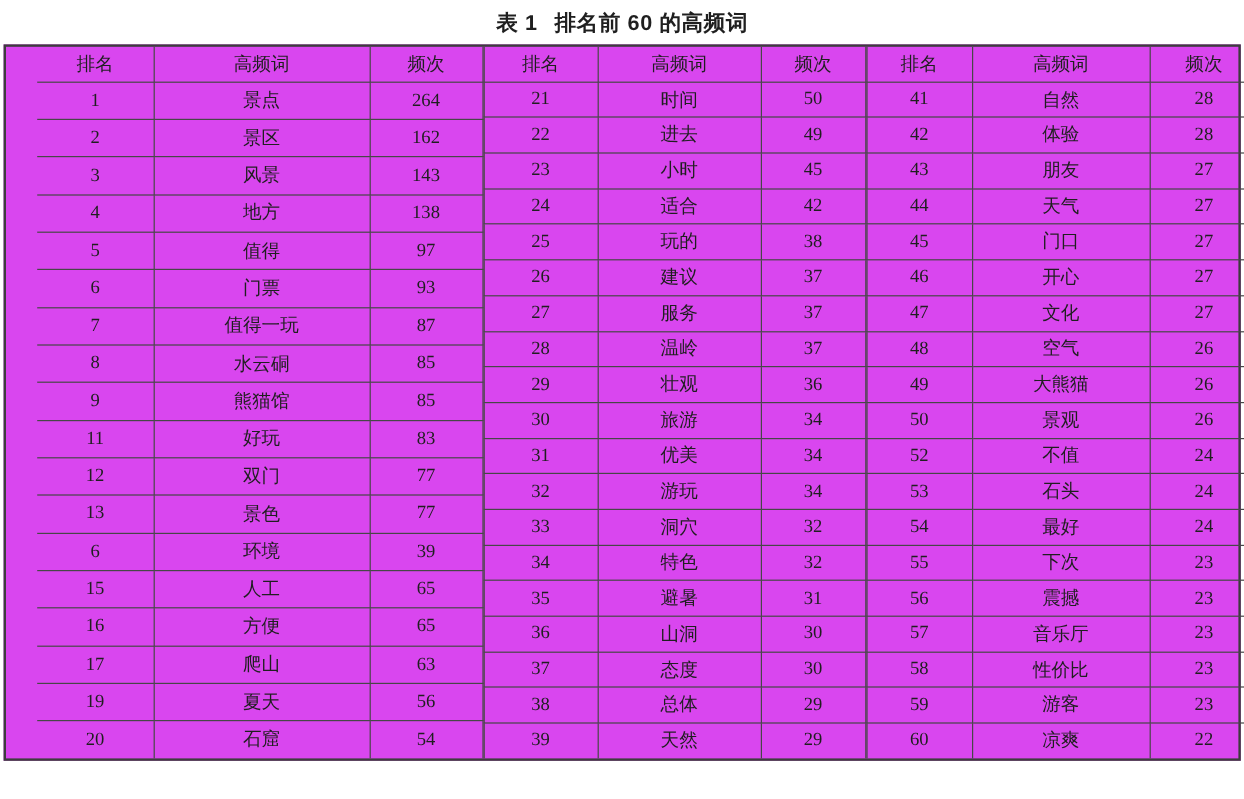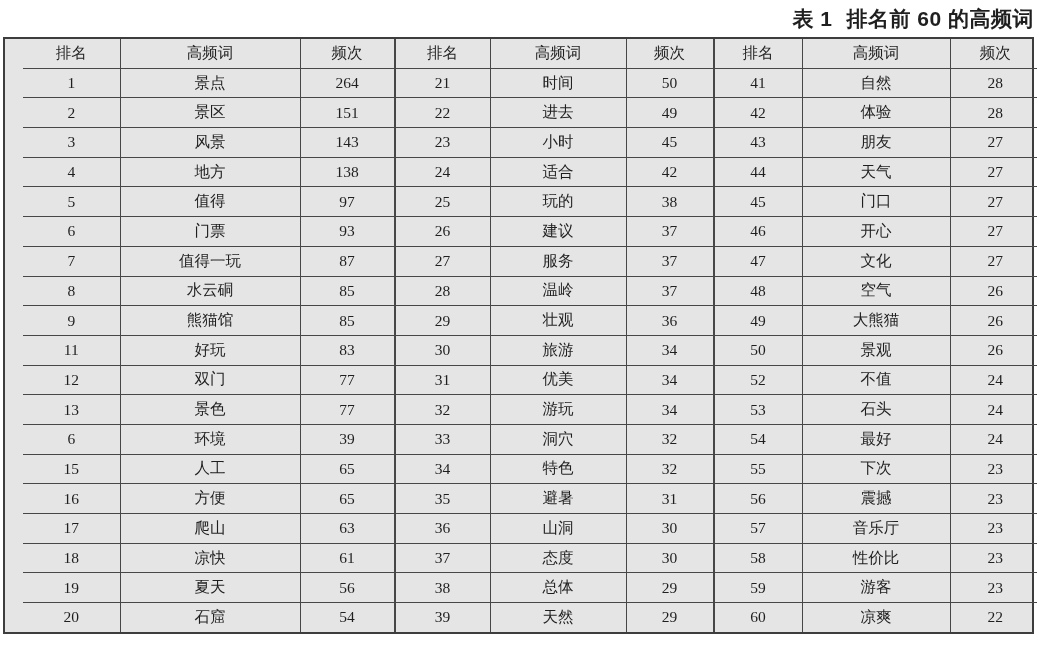--- a/index.html
+++ b/index.html
@@ -18,10 +18,10 @@
     padding-top: 7px;
   }
   .title {
-    text-align: right;
+    text-align: center;
     font-family: "Liberation Sans", "DejaVu Sans", sans-serif;
     font-weight: bold;
-    font-size: 21px;
+    font-size: 18px;
     letter-spacing: 0.5px;
     height: 24px;
     line-height: 24px;

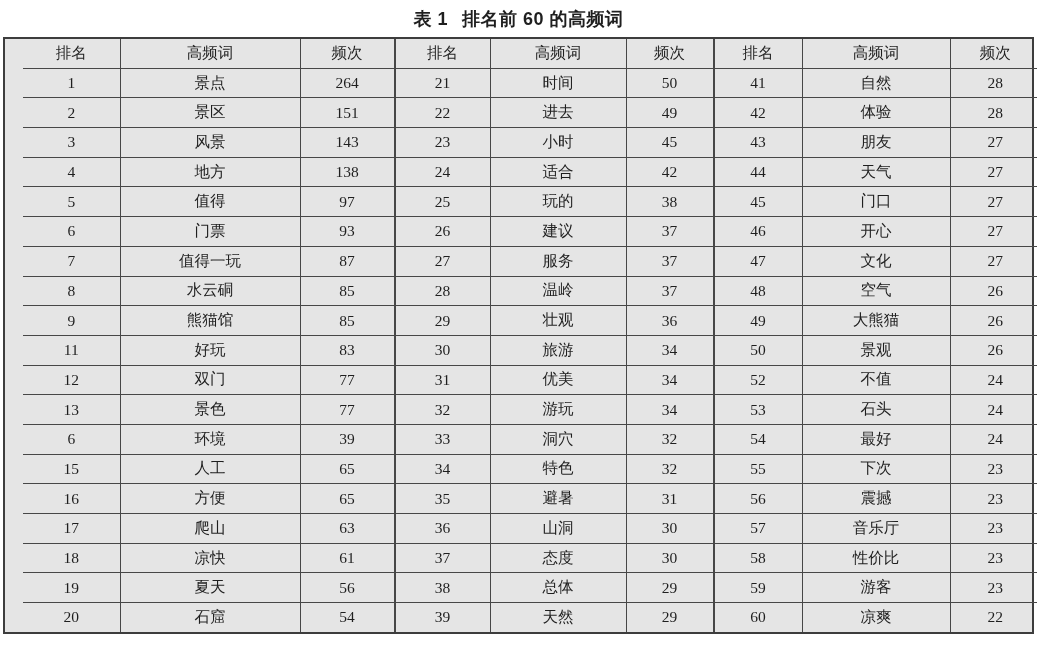--- a/index.html
+++ b/index.html
@@ -30,9 +30,9 @@
   .title .label { margin-right: 14px; }
   .table-wrap {
     display: flex;
-    justify-content: center;
+    justify-content: space-between;
     border: 2px solid #3d3d3d;
-    background: #e5e5e5;
+    background: #d946ef;
     padding-left: 26px;
   }
   table.grp {

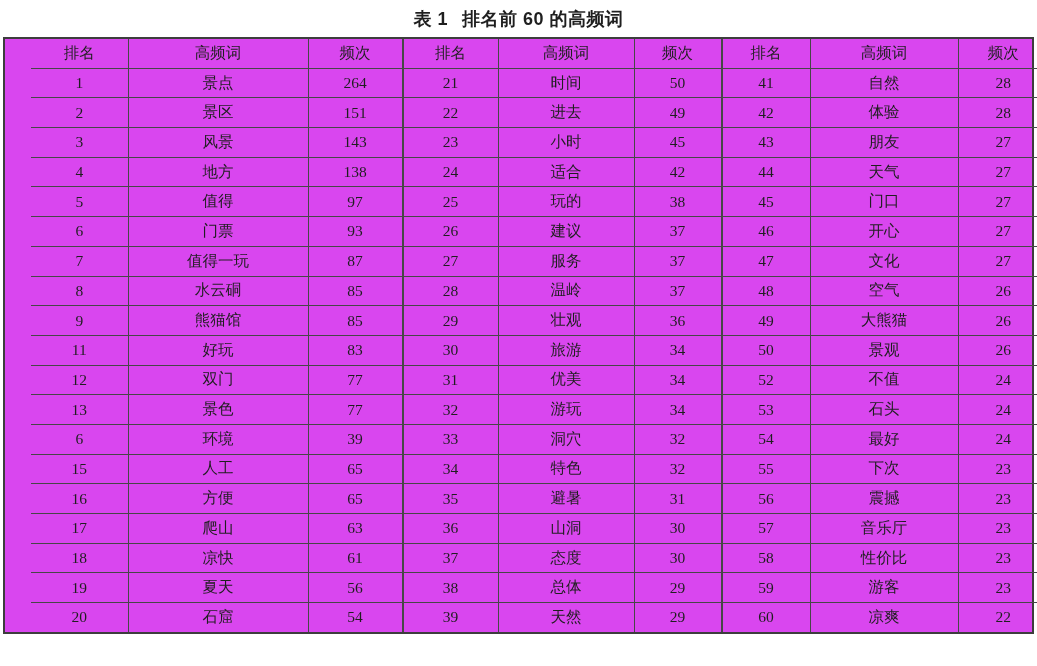--- a/index.html
+++ b/index.html
@@ -93,7 +93,7 @@
           <tr>
             <td>2</td>
             <td>景区</td>
-            <td>151</td>
+            <td>162</td>
           </tr>
           <tr>
             <td>3</td>

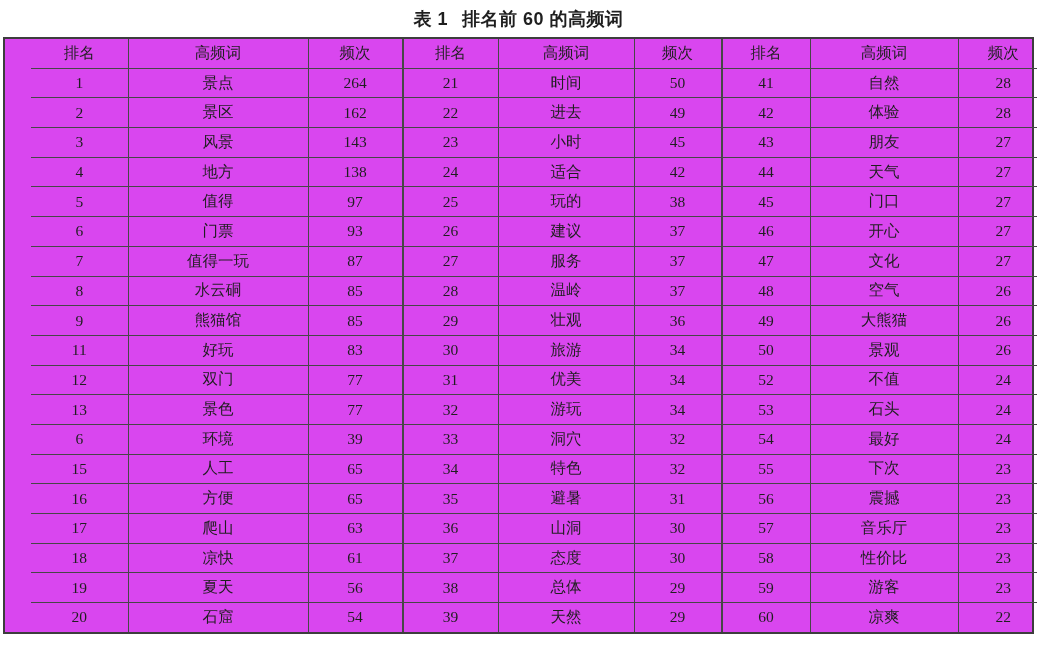--- a/index.html
+++ b/index.html
@@ -166,11 +166,6 @@
             <td>63</td>
           </tr>
           <tr>
-            <td>18</td>
-            <td>凉快</td>
-            <td>61</td>
-          </tr>
-          <tr>
             <td>19</td>
             <td>夏天</td>
             <td>56</td>

